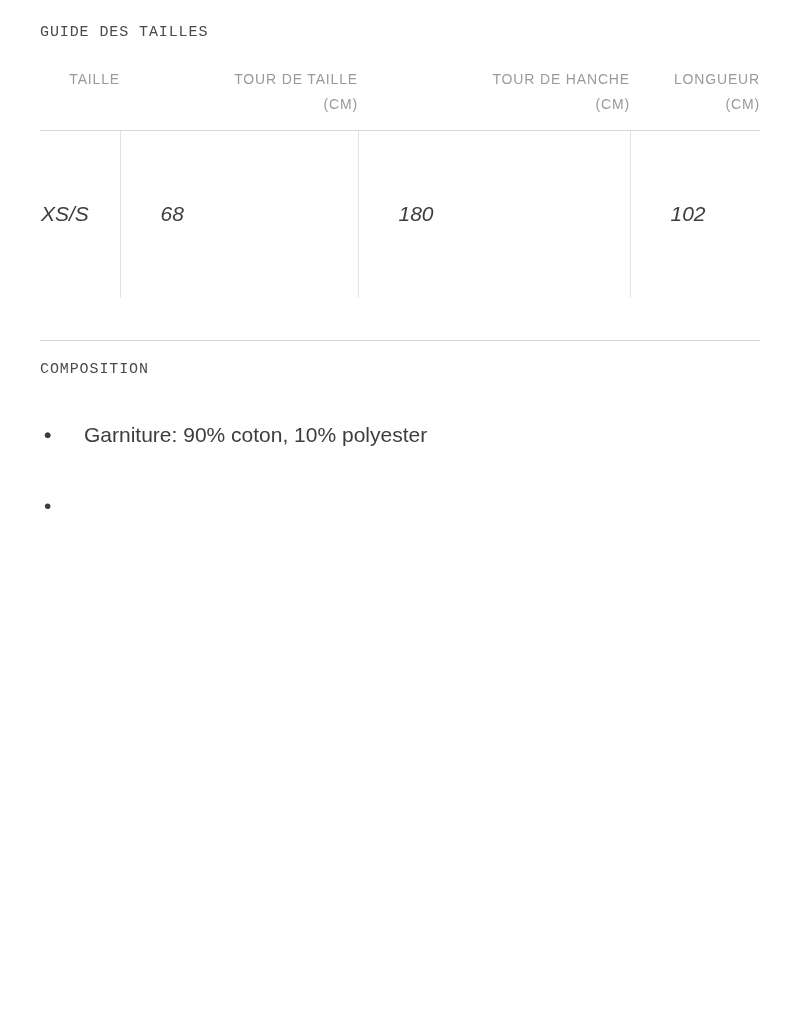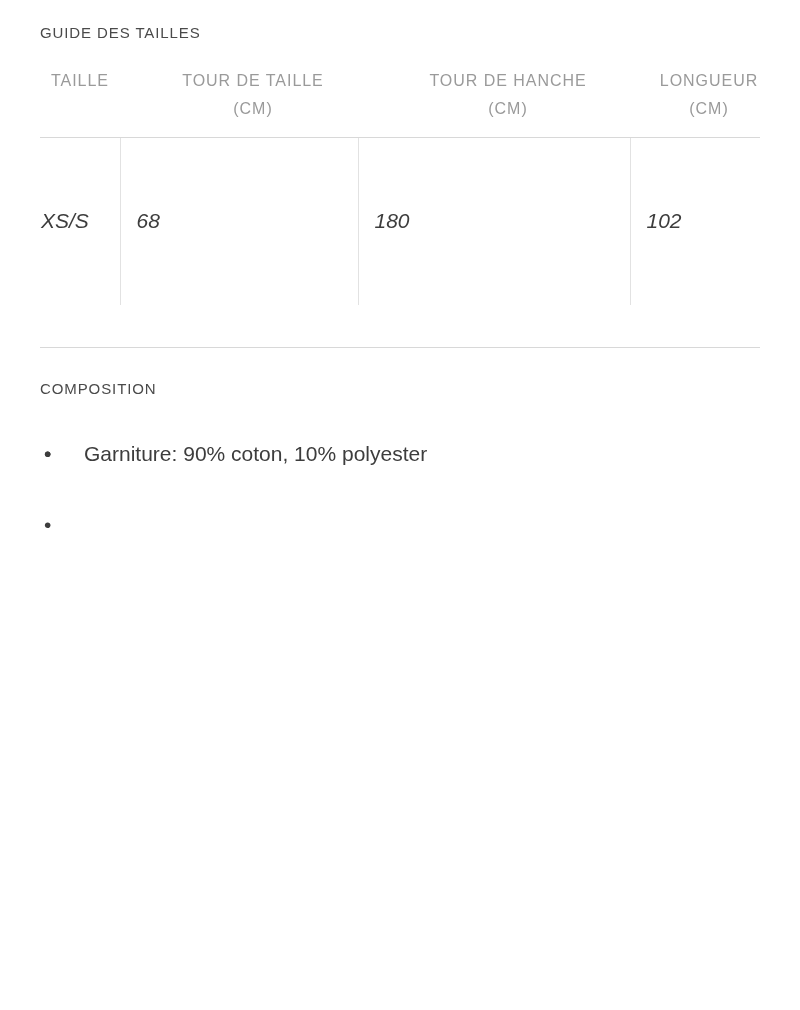--- a/index.html
+++ b/index.html
@@ -26,6 +26,7 @@
     color: #4a4a4a;
     text-transform: uppercase;
     font-weight: 400;
+    font-family: Liberation Mono, monospace;
   }
   #guide-title {
     padding-top: 24px;

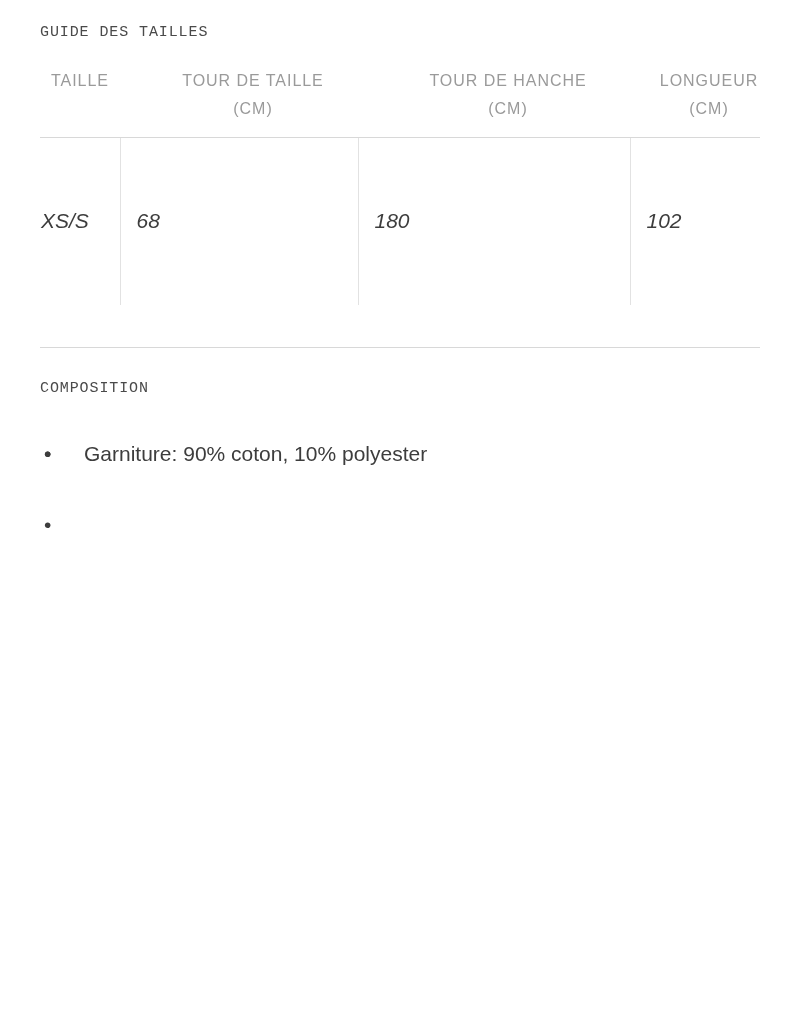--- a/index.html
+++ b/index.html
@@ -43,9 +43,9 @@
   table.size-table col.c3 { width: 130px; }
 
   table.size-table thead th {
-    text-align: center;
+    text-align: right;
     font-weight: 400;
-    font-size: 16px;
+    font-size: 14px;
     letter-spacing: 0.06em;
     color: #9a9a9a;
     text-transform: uppercase;

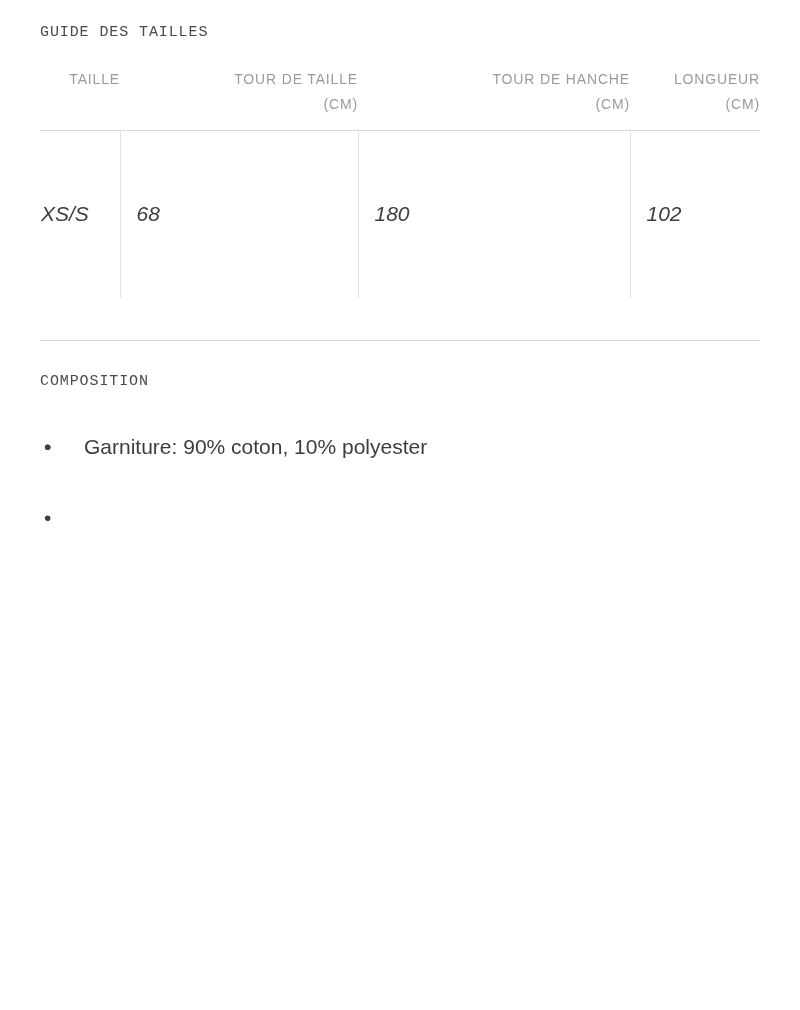--- a/index.html
+++ b/index.html
@@ -76,7 +76,7 @@
   }
   table.size-table tbody td.cell {
     border-left: 1px solid #e2e2e2;
-    padding-left: 16px;
+    padding-left: 40px;
   }
   table.size-table tbody tr:first-child td {
     height: 165px;

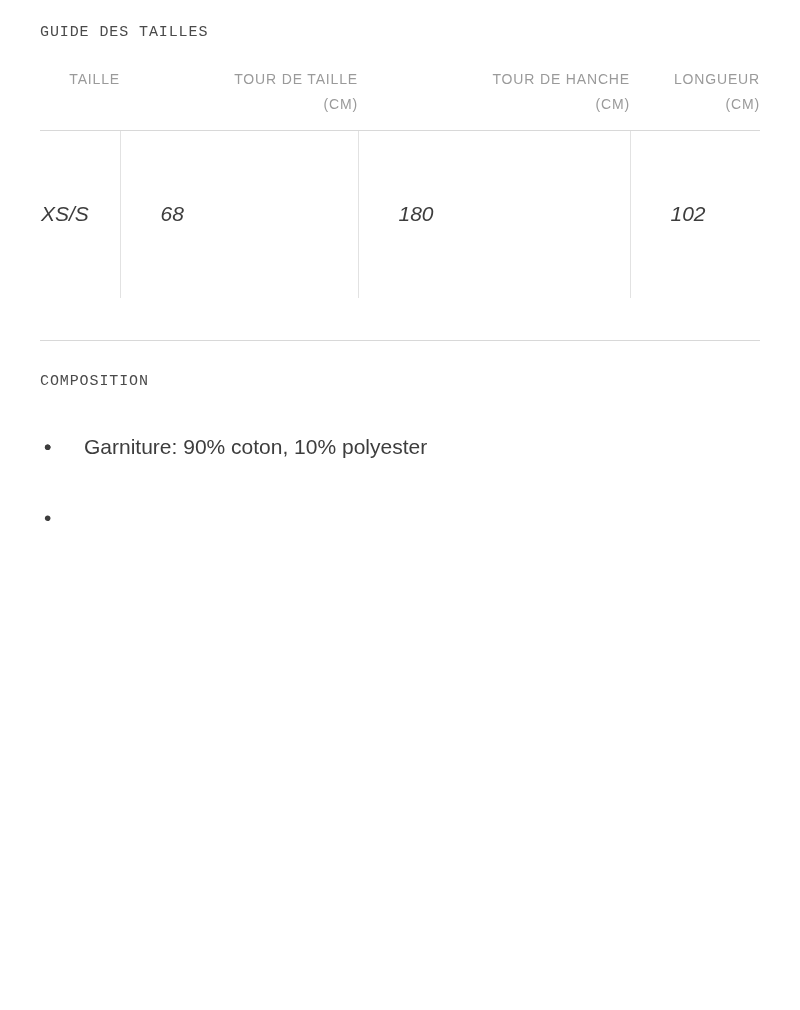--- a/index.html
+++ b/index.html
@@ -92,7 +92,7 @@
     margin: 42px 0 0 0;
   }
   #composition-title {
-    margin-top: 32px;
+    margin-top: 20px;
   }
   ul.composition-list {
     list-style: none;

